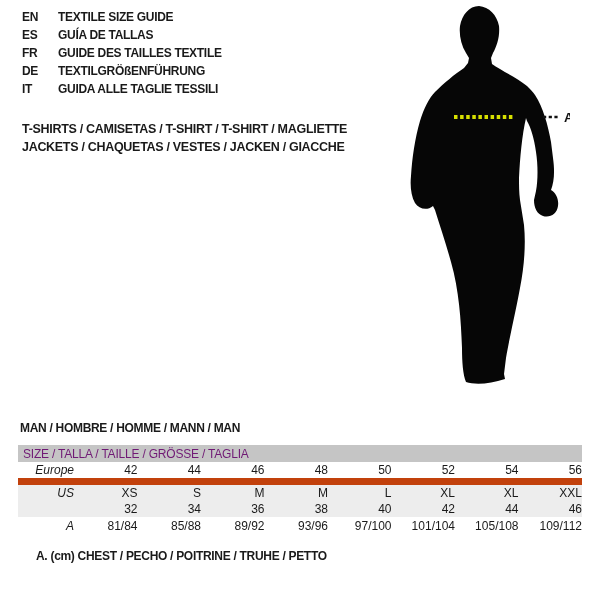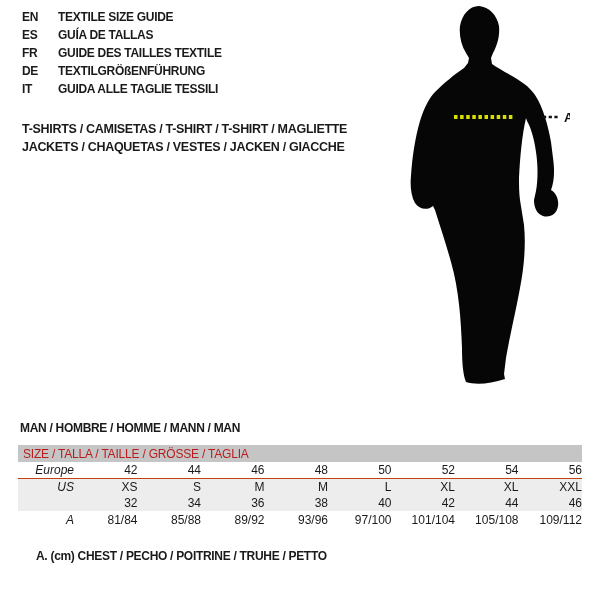--- a/index.html
+++ b/index.html
@@ -22,7 +22,7 @@
   .section-title{position:absolute;left:20px;top:421px;font-size:12px;font-weight:bold;letter-spacing:-0.3px;}
   
   .size-table{position:absolute;left:18px;top:445px;width:564px;border-collapse:collapse;table-layout:fixed;}
-  .size-table th{height:17px;background:#c5c5c5;font-size:12px;font-weight:400;color:#b91c1c;
+  .size-table th{height:17px;background:#c5c5c5;font-size:12px;font-weight:400;color:#701a75;
     text-align:left;padding:0 0 0 5px;letter-spacing:-0.2px;}
   .size-table td{font-size:12px;font-weight:400;text-align:right;height:16px;padding:0;white-space:nowrap;}
   .size-table td.rowlabel{text-align:right;padding-left:5px;width:56px;font-style:italic;}

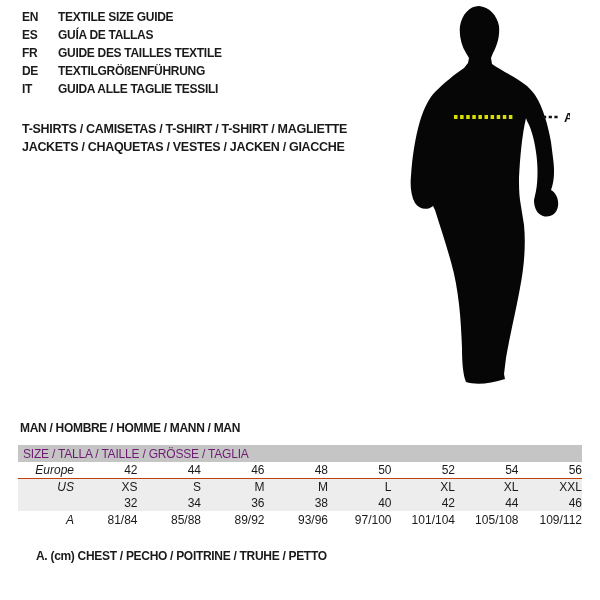--- a/index.html
+++ b/index.html
@@ -27,7 +27,7 @@
   .size-table td{font-size:12px;font-weight:400;text-align:right;height:16px;padding:0;white-space:nowrap;}
   .size-table td.rowlabel{text-align:right;padding-left:5px;width:56px;font-style:italic;}
   .size-table tr.shaded td{background:#ededed;}
-  .size-table tr.band-top td{border-top:1px solid #c2410c;}
+  .size-table tr.band-top td{border-top:7px solid #c2410c;}
   .size-table tr.last td{height:17px;}
   
   .footnote{position:absolute;left:36px;top:549px;font-size:12px;font-weight:bold;letter-spacing:-0.3px;}

